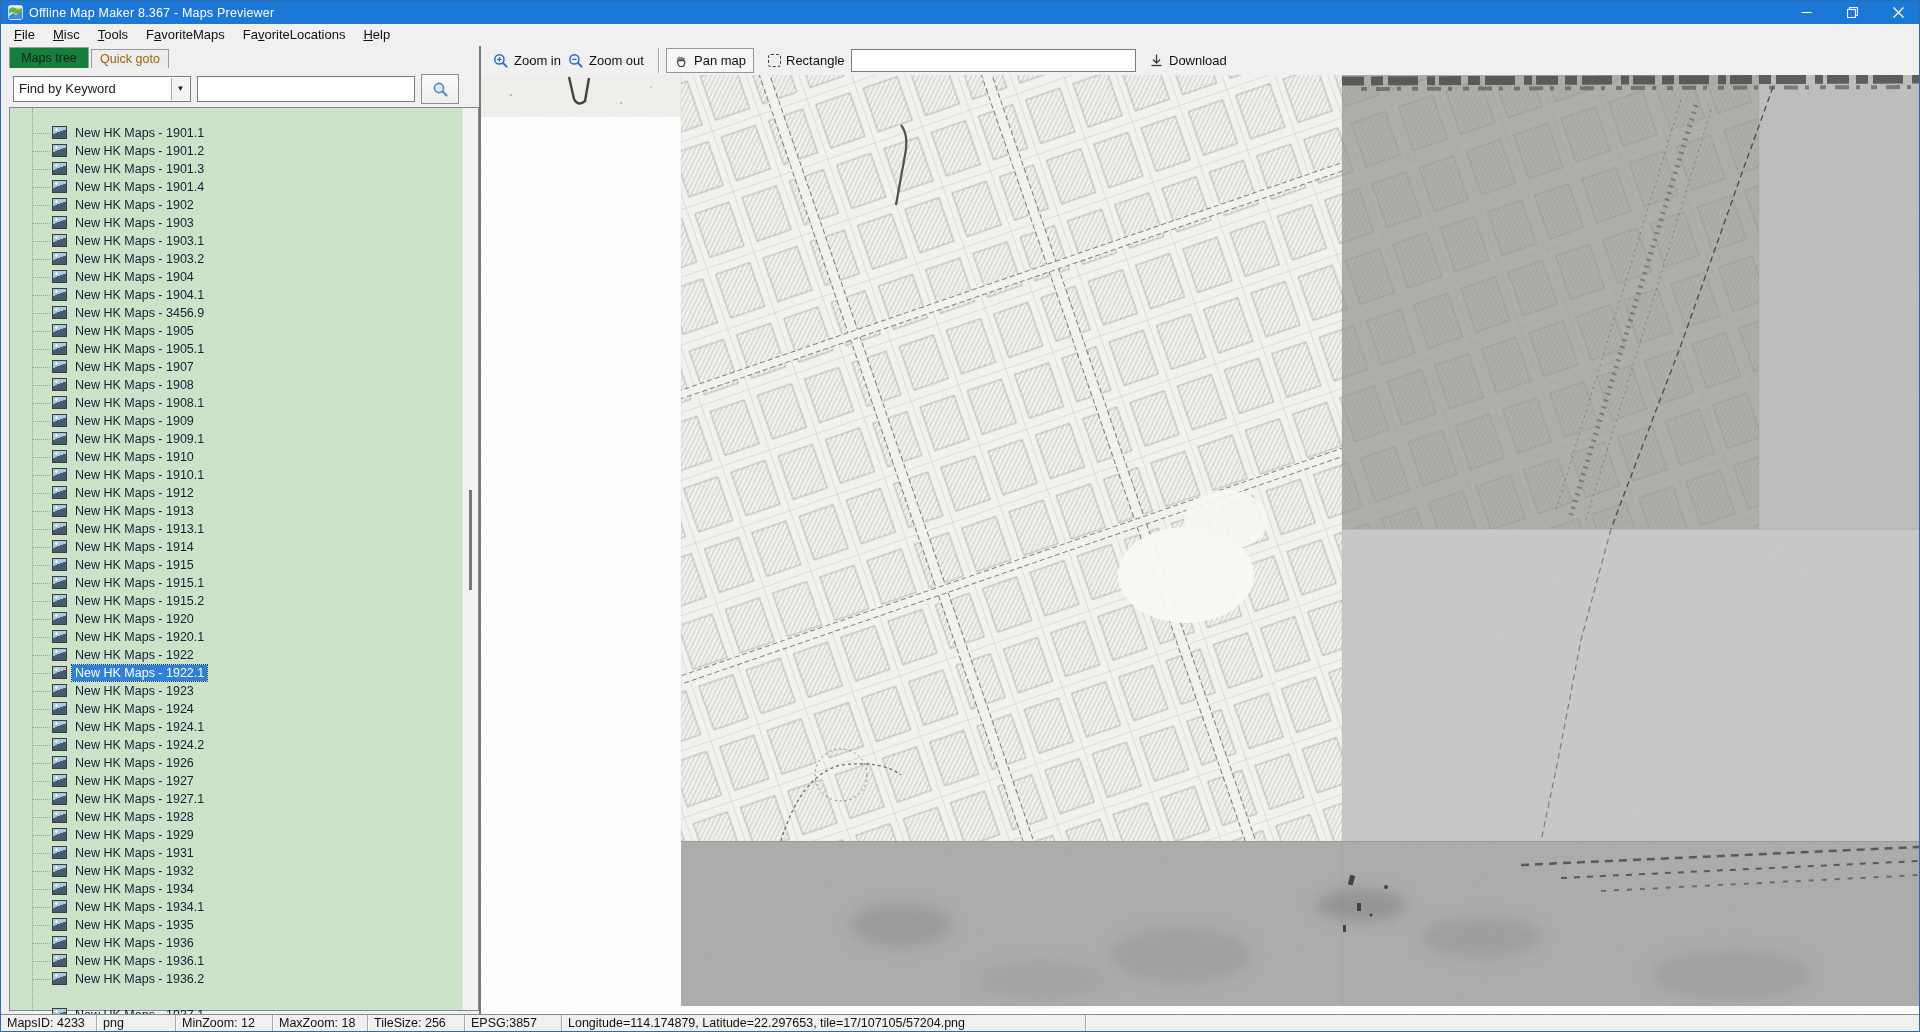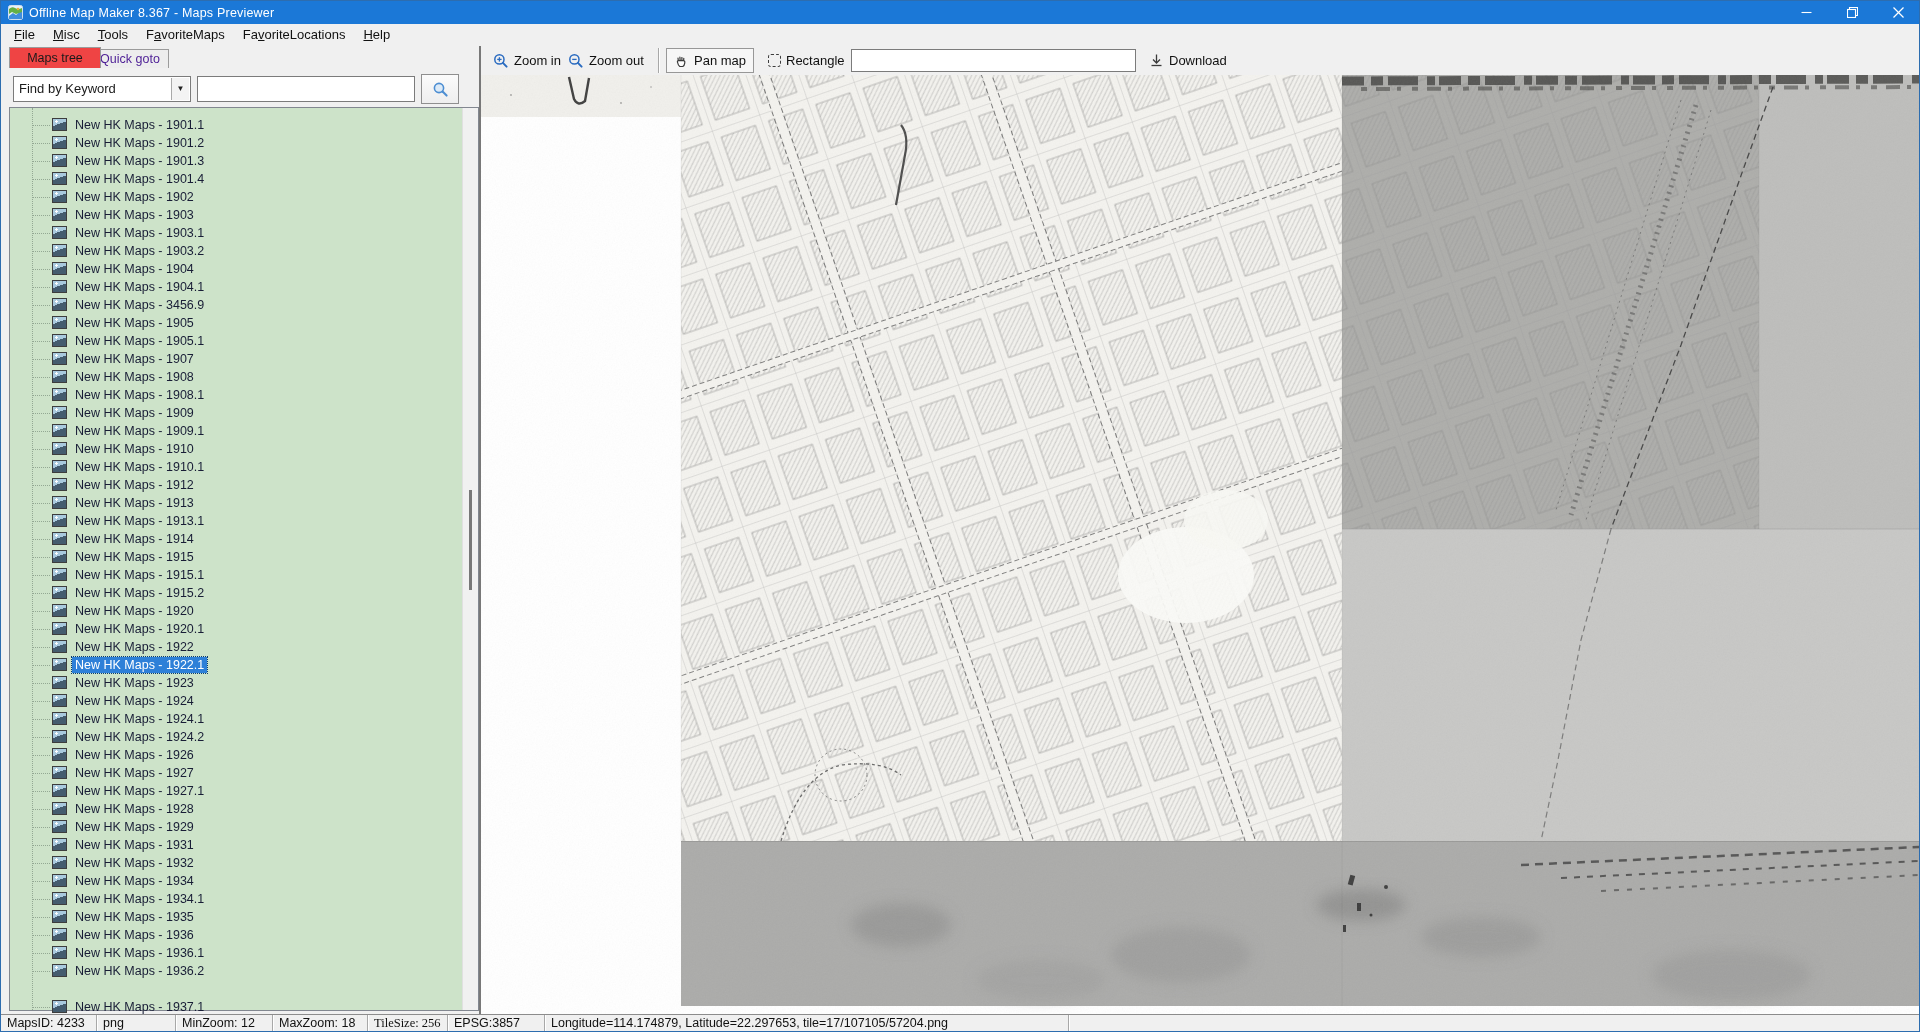--- a/index.html
+++ b/index.html
@@ -26,8 +26,8 @@
     background:#f0f0f0; border-right:2px solid #787878; }
   .tab { position:absolute; font-size:12.5px; text-align:center;
     border:1px solid #9b9b9b; border-bottom:none; background:#ededed; }
-  .tab.active { left:8px; top:1px; width:92px; height:21px; line-height:20px;
-    background:#ef4444; z-index:2; }
+  .tab.active { left:8px; top:1px; width:80px; height:21px; line-height:20px;
+    background:#15803d; z-index:2; }
   .tab.inactive { left:90px; top:3px; width:78px; height:19px; line-height:18px; color:#4c1d95; }
   .search-row { position:absolute; left:0; top:24px; width:444px; height:38px; }
   .combo { position:absolute; left:12px; top:6px; width:178px; height:26px;

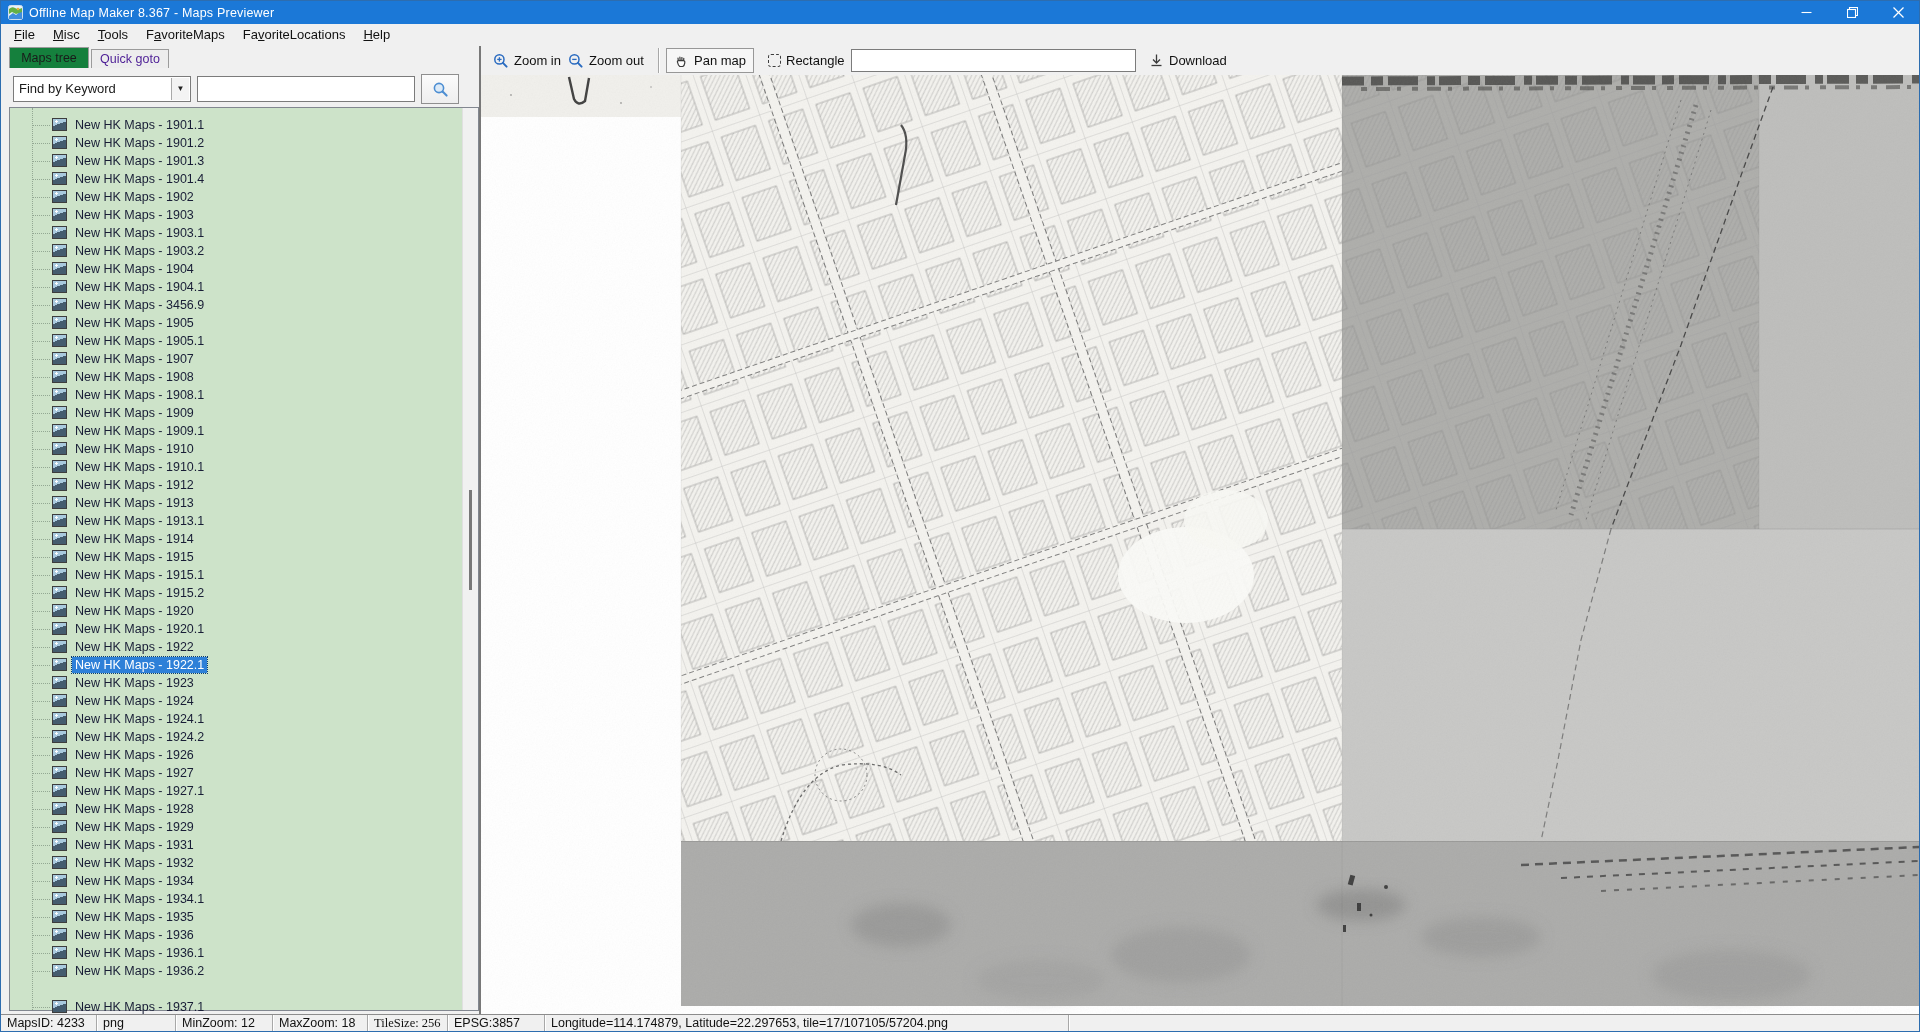--- a/index.html
+++ b/index.html
@@ -28,7 +28,7 @@
     border:1px solid #9b9b9b; border-bottom:none; background:#ededed; }
   .tab.active { left:8px; top:1px; width:80px; height:21px; line-height:20px;
     background:#15803d; z-index:2; }
-  .tab.inactive { left:90px; top:3px; width:78px; height:19px; line-height:18px; color:#4c1d95; }
+  .tab.inactive { left:90px; top:3px; width:78px; height:19px; line-height:18px; color:#a16207; }
   .search-row { position:absolute; left:0; top:24px; width:444px; height:38px; }
   .combo { position:absolute; left:12px; top:6px; width:178px; height:26px;
     background:#fff; border:1px solid #7b7b7b; font-size:13px; }

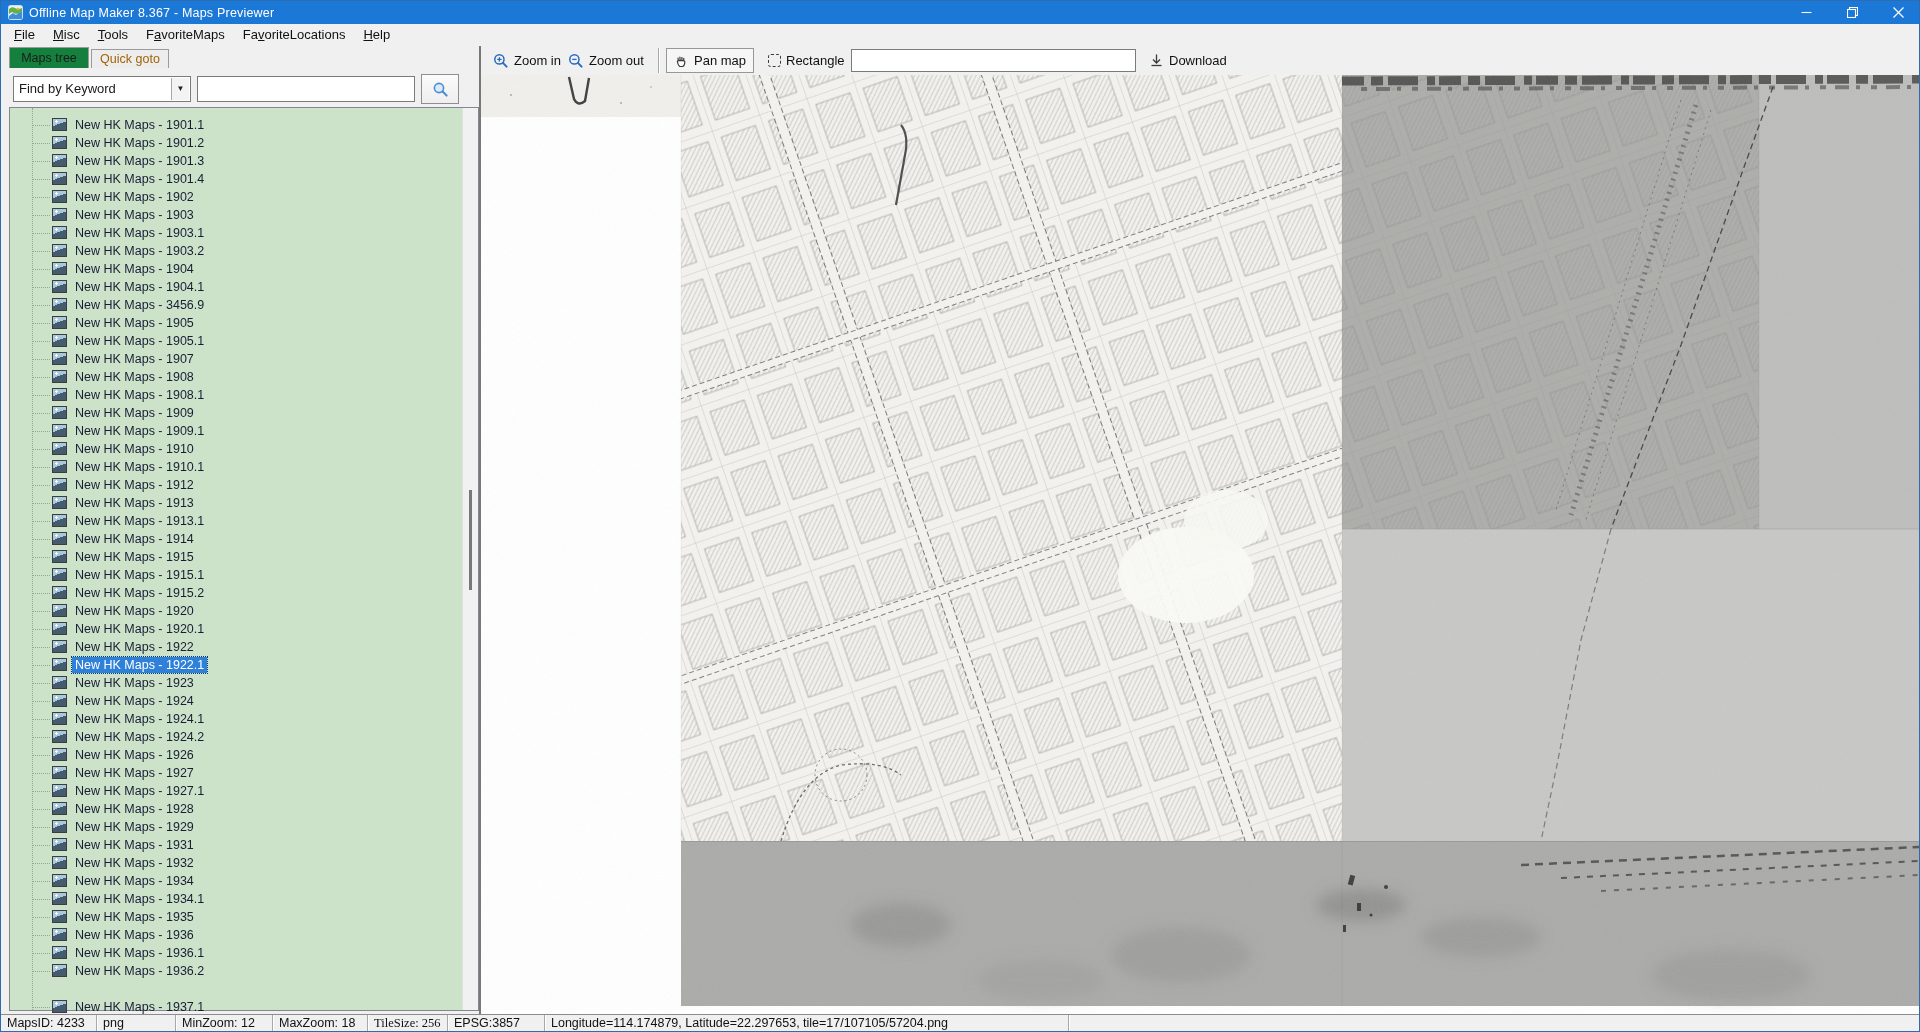--- a/index.html
+++ b/index.html
@@ -49,7 +49,7 @@
   .tree-thumb { position:absolute; left:6px; top:382px; width:3px; height:100px; background:#787878; }
   .tree-trunk { position:absolute; left:22px; top:0; height:902px; width:0;
     border-left:1px dotted #93a893; }
-  .tree-items { position:absolute; left:0; top:4px; width:452px; height:902px; overflow:hidden; }
+  .tree-items { position:absolute; left:0; top:12px; width:452px; height:902px; overflow:hidden; }
   .trow { position:absolute; left:0; width:452px; height:18px; }
   .stub { position:absolute; left:22px; top:9px; width:18px; height:0;
     border-top:1px dotted #93a893; }

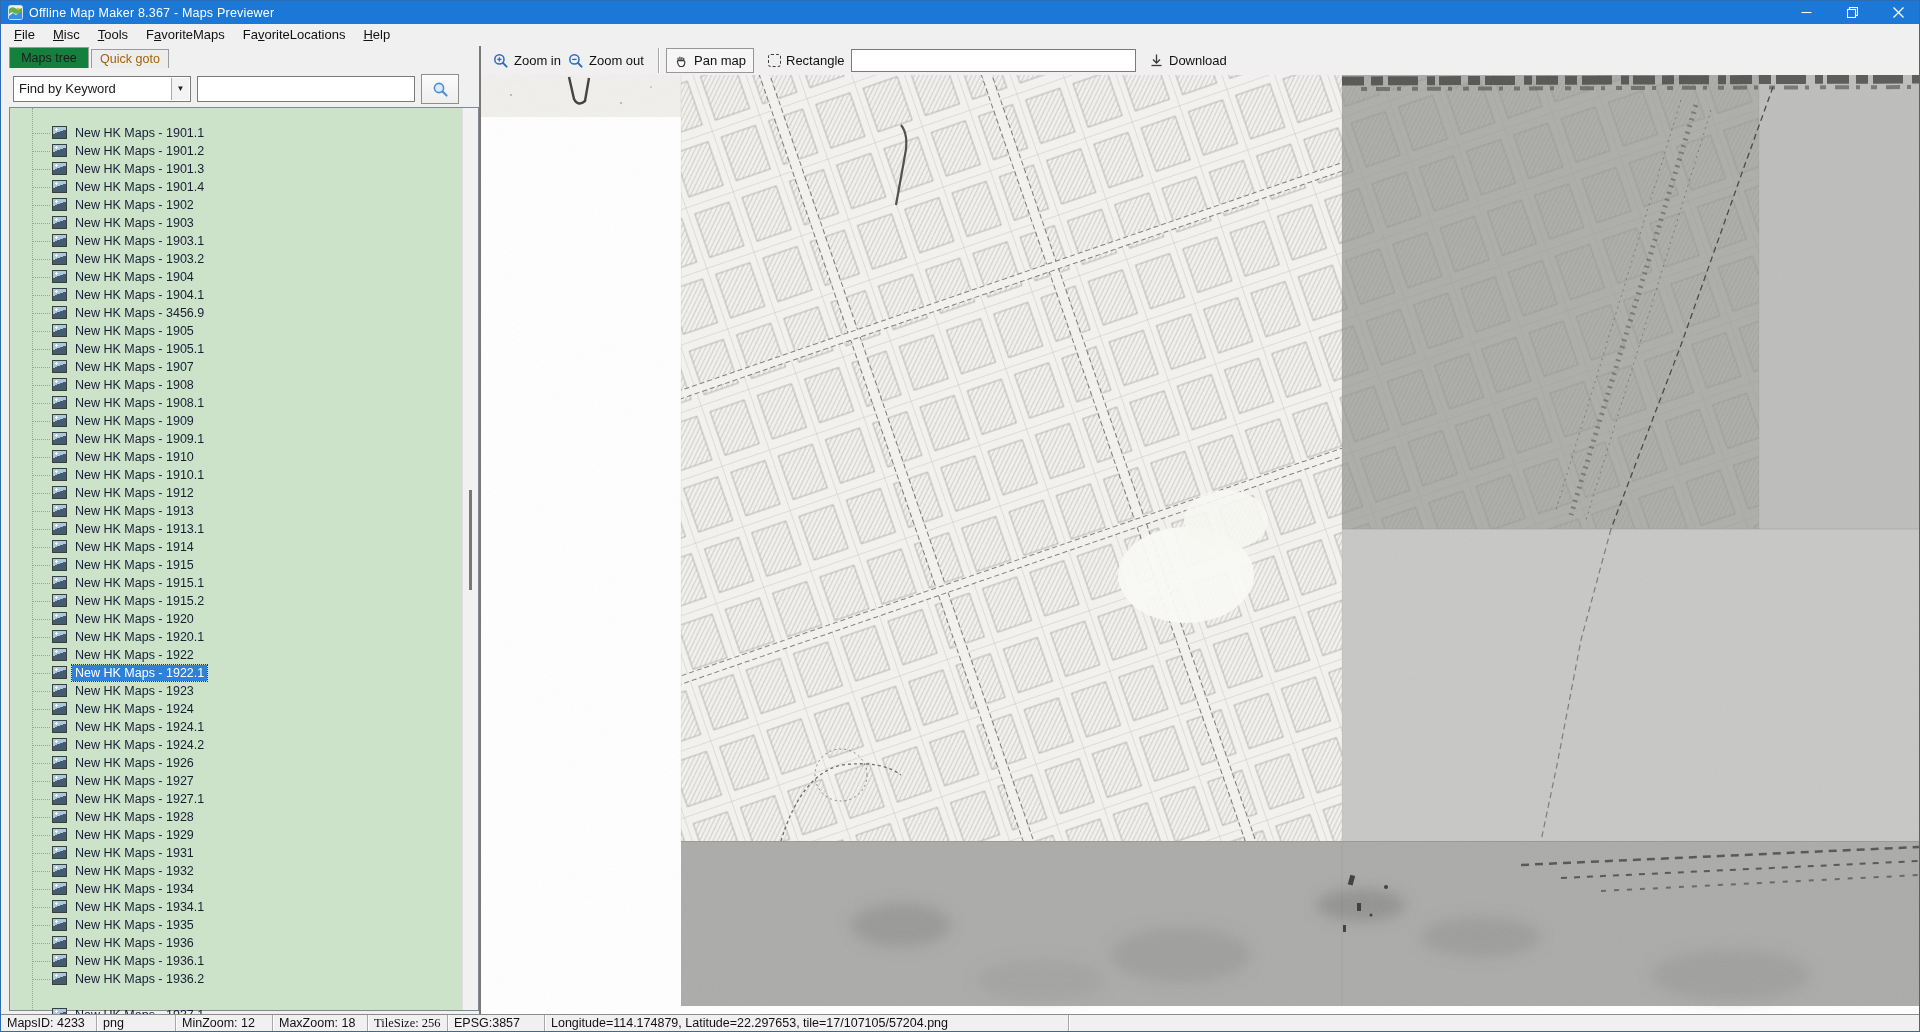--- a/index.html
+++ b/index.html
@@ -560,7 +560,7 @@
     <span class="scell" style="width: 79px;">png</span>
     <span class="scell" style="width: 97px;">MinZoom: 12</span>
     <span class="scell" style="width: 95px;">MaxZoom: 18</span>
-    <span class="scell" style="width: 80px; font-family: Liberation Serif, serif;">TileSize: 256</span>
+    <span class="scell" style="width: 97px;">TileSize: 256</span>
     <span class="scell" style="width: 97px;">EPSG:3857</span>
     <span class="scell" style="width: 524px;">Longitude=114.174879, Latitude=22.297653, tile=17/107105/57204.png</span>
   </div>

